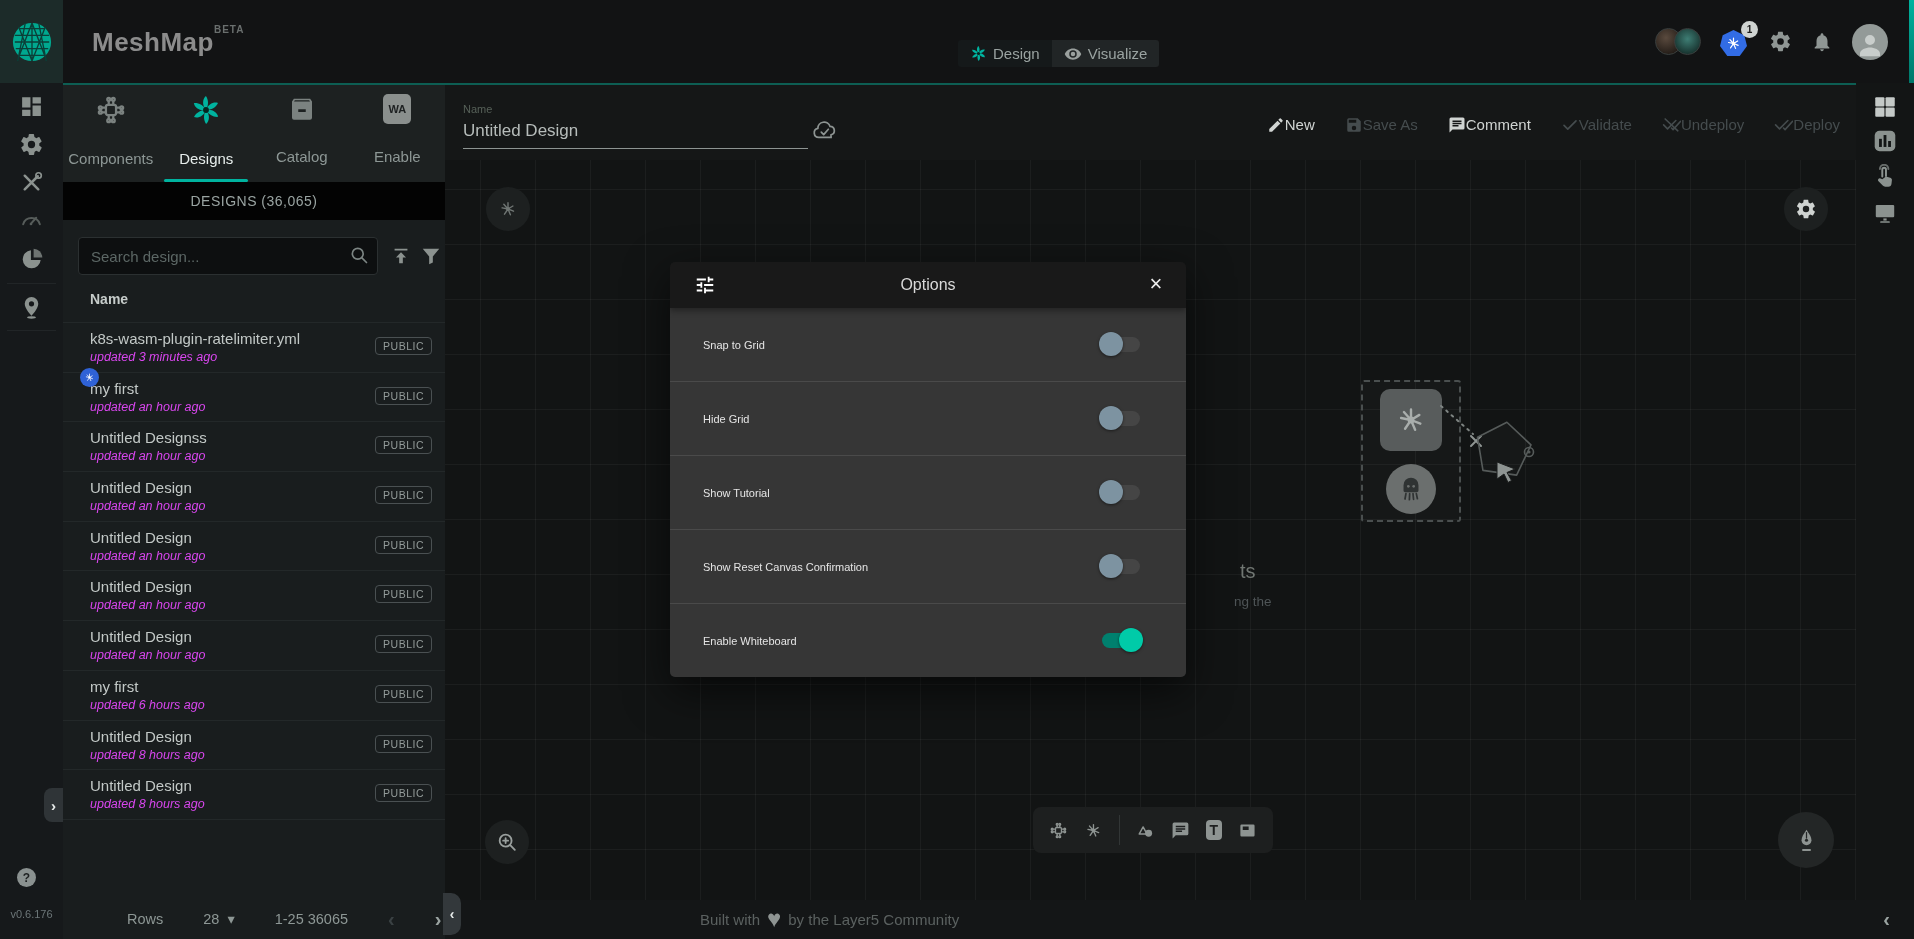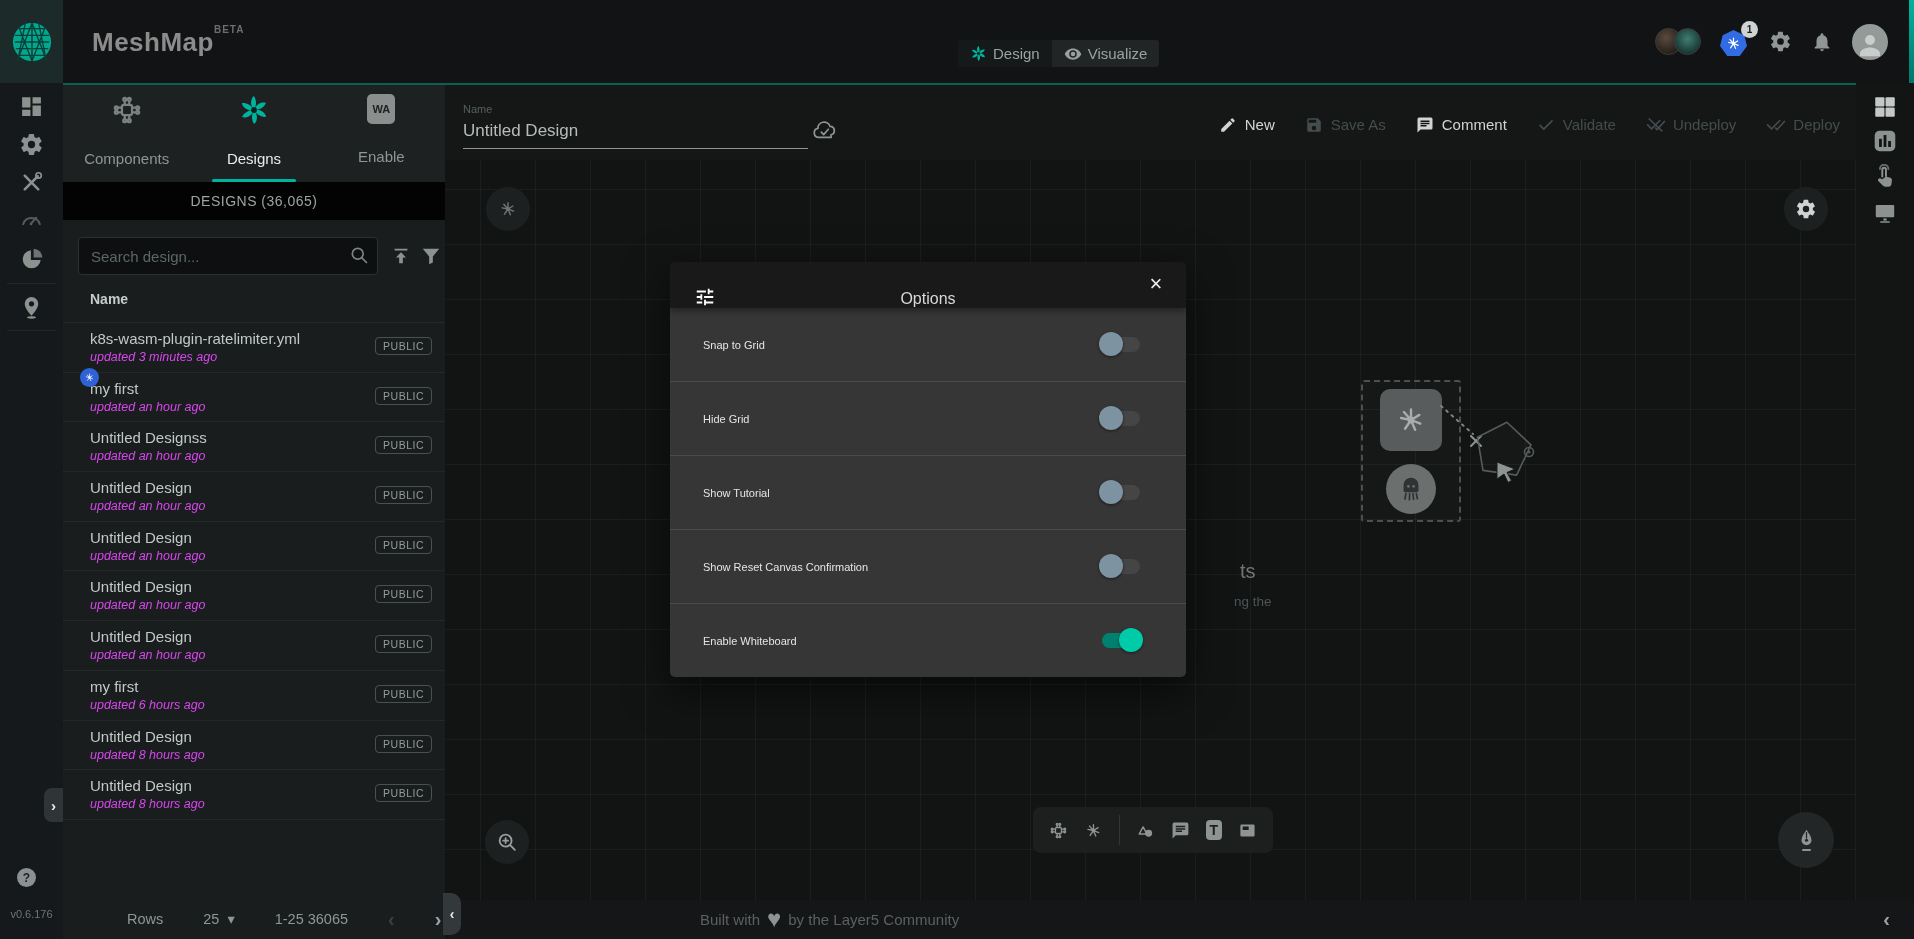--- a/index.html
+++ b/index.html
@@ -69,7 +69,7 @@
 #name-input{width:345px;background:transparent;border:none;border-bottom:1px solid #8d9492;color:#b6bcba;font-size:17px;padding:6px 0 7px 0;font-family:"Liberation Sans",sans-serif;outline:none}
 #cloud-ic{position:absolute;left:366px;top:34px;color:#8d9492}
 #tb-actions{position:absolute;right:16px;top:30px;display:flex;gap:30px;align-items:center}
-.tb-btn{display:flex;align-items:center;gap:8px;font-size:15px;cursor:pointer}
+.tb-btn{display:flex;align-items:center;font-size:15px;cursor:pointer}
 .tb-btn[data-state="true"]{color:#d0d4d2}
 .tb-btn[data-state="false"]{color:#454c4e}
 #canvas{position:absolute;left:0;top:75px;width:1411px;height:742px;background-color:#121414;background-image:linear-gradient(rgba(255,255,255,0.045) 1px,transparent 1px),linear-gradient(90deg,rgba(255,255,255,0.045) 1px,transparent 1px);background-size:55px 55px;background-position:-20px -26px}

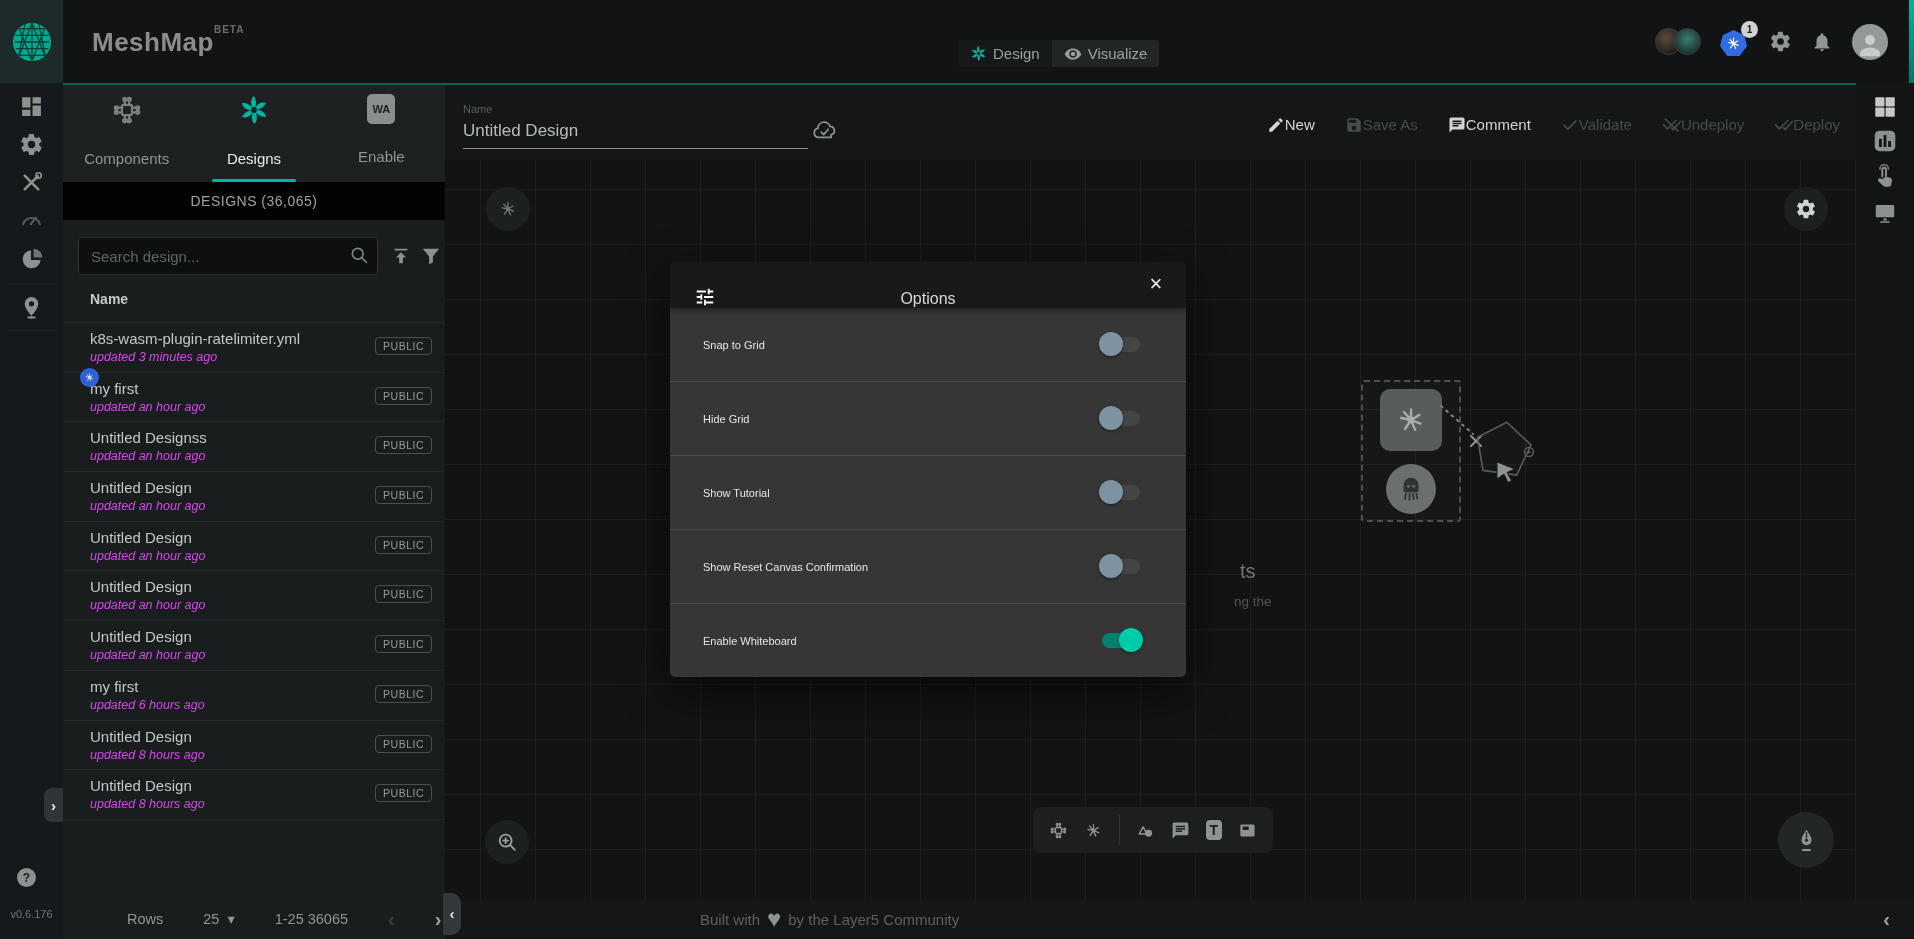--- a/index.html
+++ b/index.html
@@ -401,6 +401,13 @@
         <div class="tab-underline"></div>
       </div>
       <div class="panel-tab" data-state="false">
+        <svg class="ic" width="30" height="30" style="color:#7b8280">
+            <use href="#sym-archive"></use>
+          </svg>
+        <span class="tlabel">Catalog</span>
+
+      </div>
+      <div class="panel-tab" data-state="false">
         <div style="width:28px;height:30px;background:#8a8f8d;border-radius:5px;display:flex;align-items:center;justify-content:center;font-weight:bold;font-size:11px;color:#1d2021">WA</div>
         <span class="tlabel">Enable</span>
 

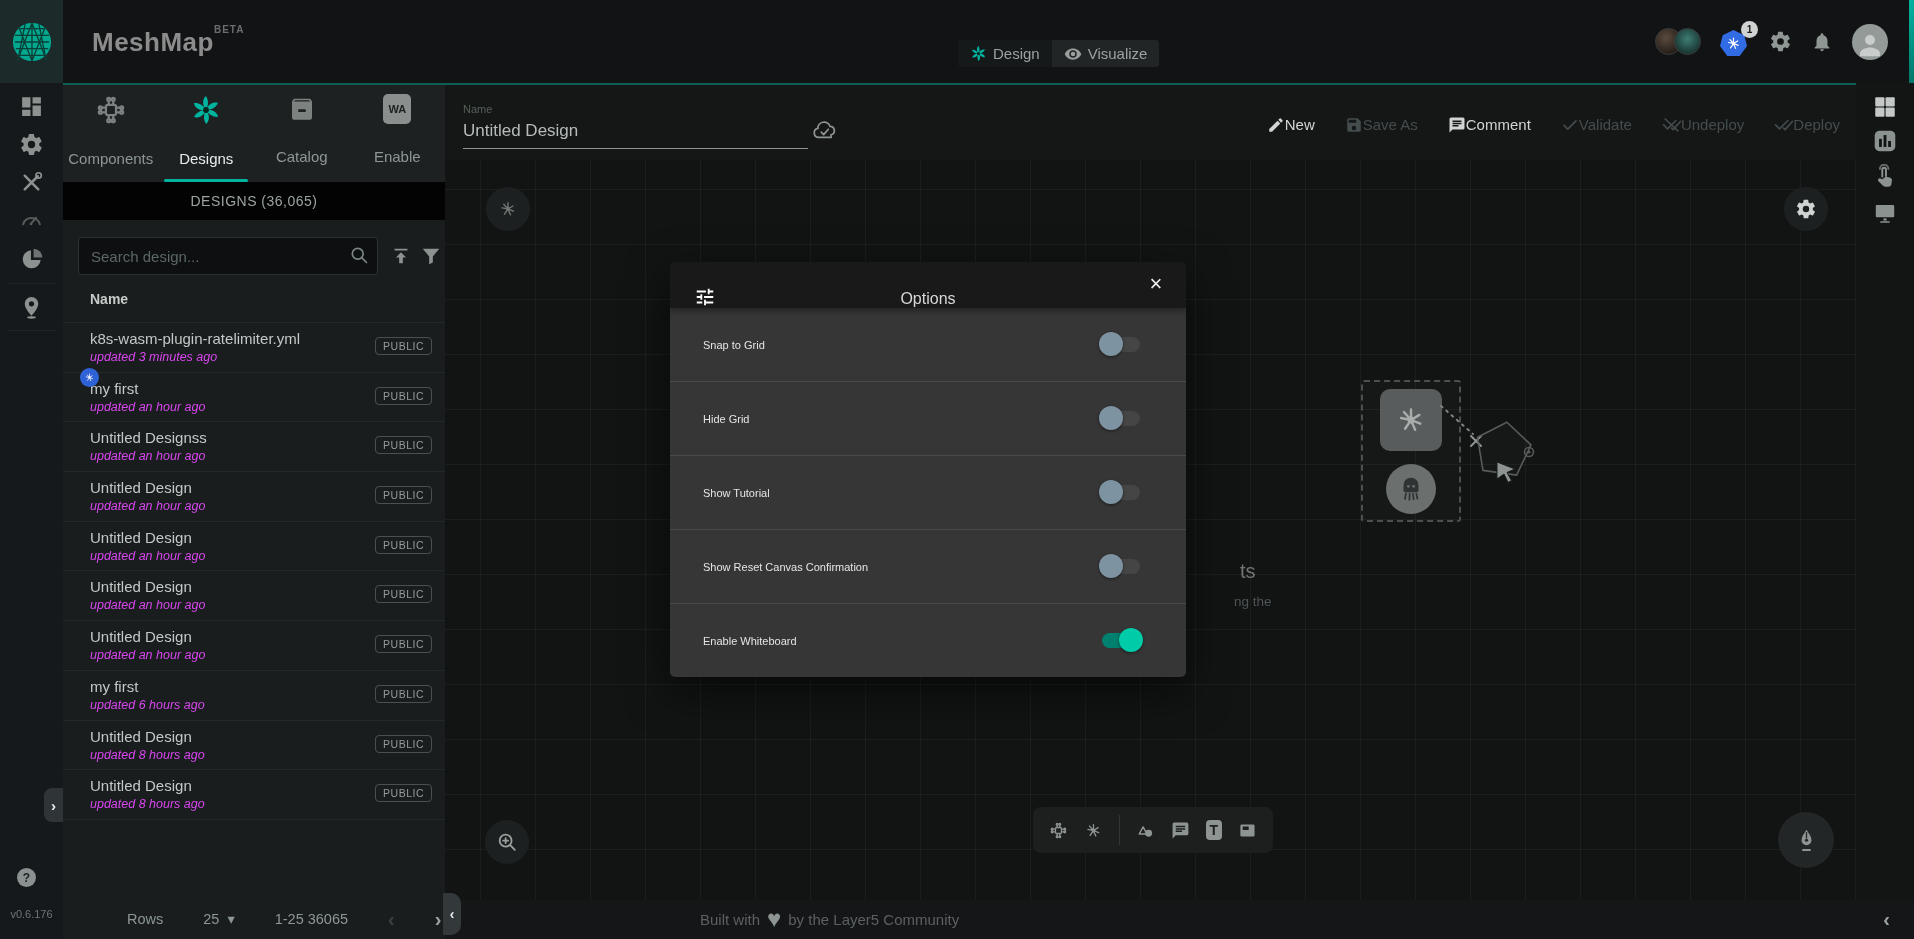--- a/index.html
+++ b/index.html
@@ -89,7 +89,7 @@
 #frag-sub{position:absolute;left:789px;top:434px;font-size:13.5px;color:#4e5456}
 
 #modal{left:670px;top:262px;width:516px;height:415px;border-radius:5px;overflow:hidden;box-shadow:0 14px 44px rgba(0,0,0,.6);z-index:50}
-#modal-header{position:relative;height:46px;background:#191919;display:flex;align-items:flex-end;box-shadow:0 3px 6px rgba(0,0,0,.35);z-index:2}
+#modal-header{position:relative;height:46px;background:#191919;display:flex;align-items:center;box-shadow:0 3px 6px rgba(0,0,0,.35);z-index:2}
 #modal-tune{margin-left:24px;color:#fff}
 #modal-title{position:absolute;left:0;width:100%;text-align:center;font-size:16px;color:#d9d9d9}
 #modal-close{position:absolute;right:16px;top:8px;font-size:22px;color:#eee;cursor:pointer;width:28px;height:28px;display:flex;align-items:center;justify-content:center}

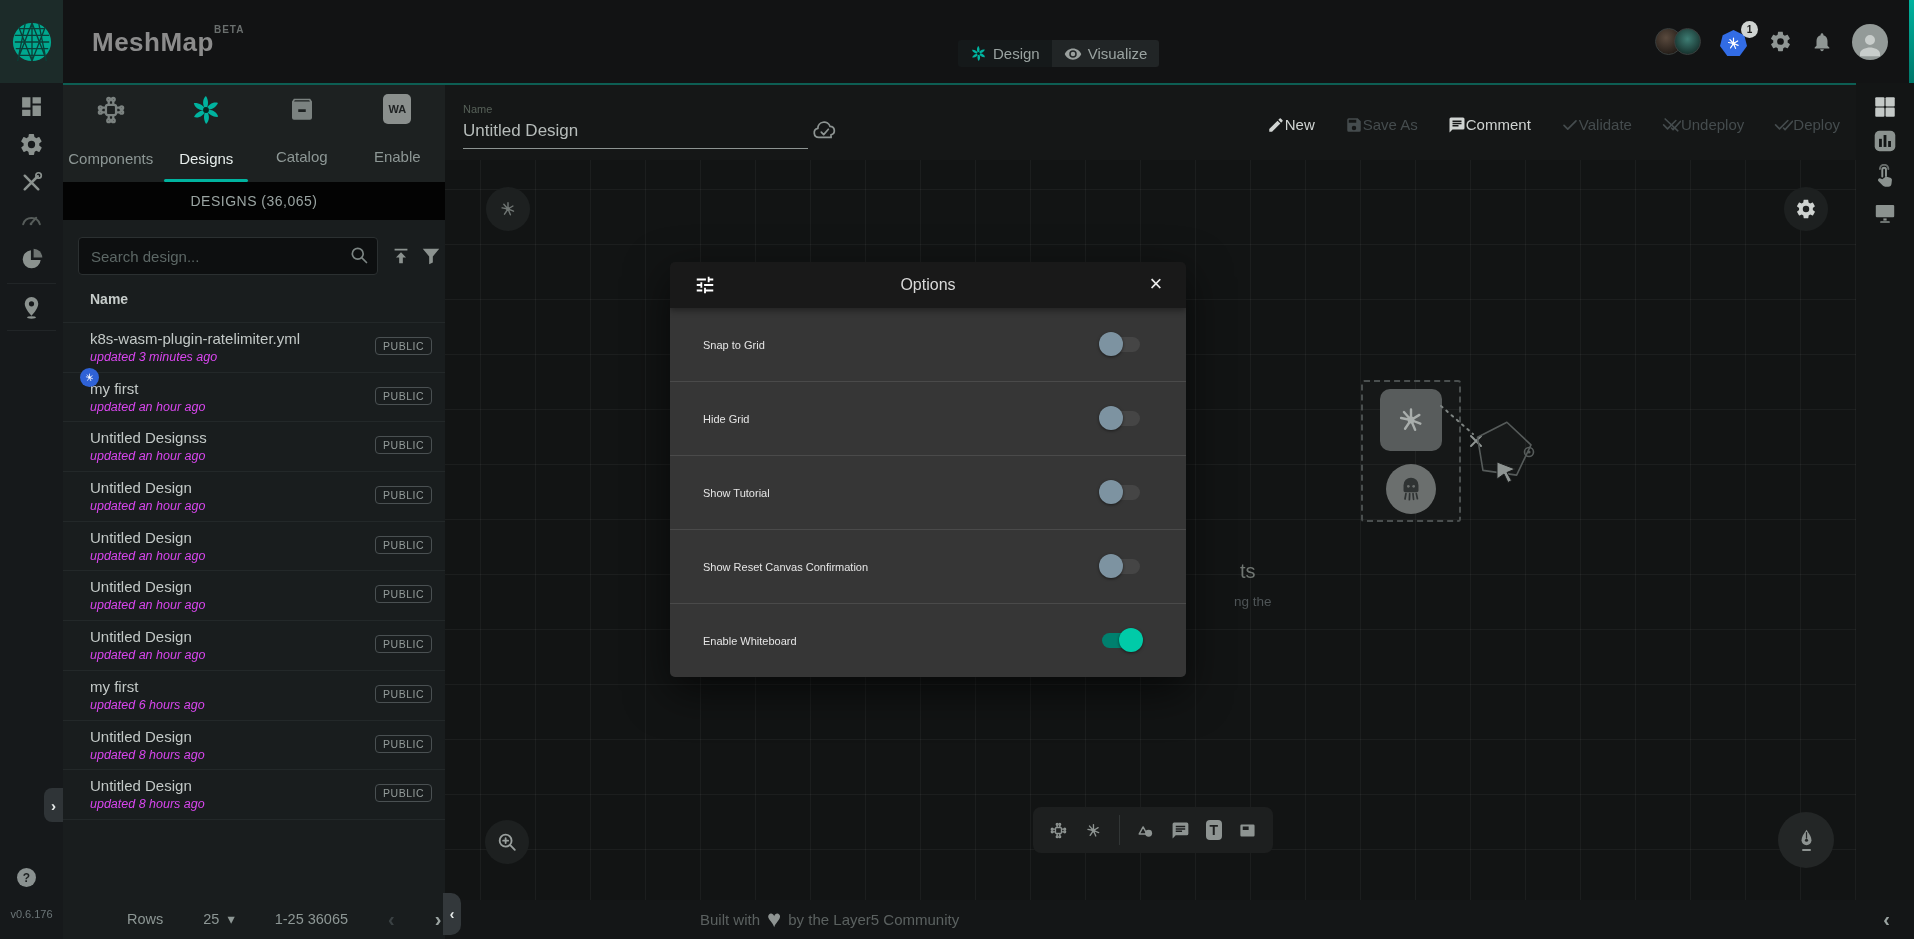--- a/index.html
+++ b/index.html
@@ -489,7 +489,7 @@
     <div id="pagination">
       <span>Rows</span>
       <span class="pag-rows">
-        <span>25</span>
+        <span>28</span>
         <span>▾</span>
       </span>
       <span>1-25 36065</span>

